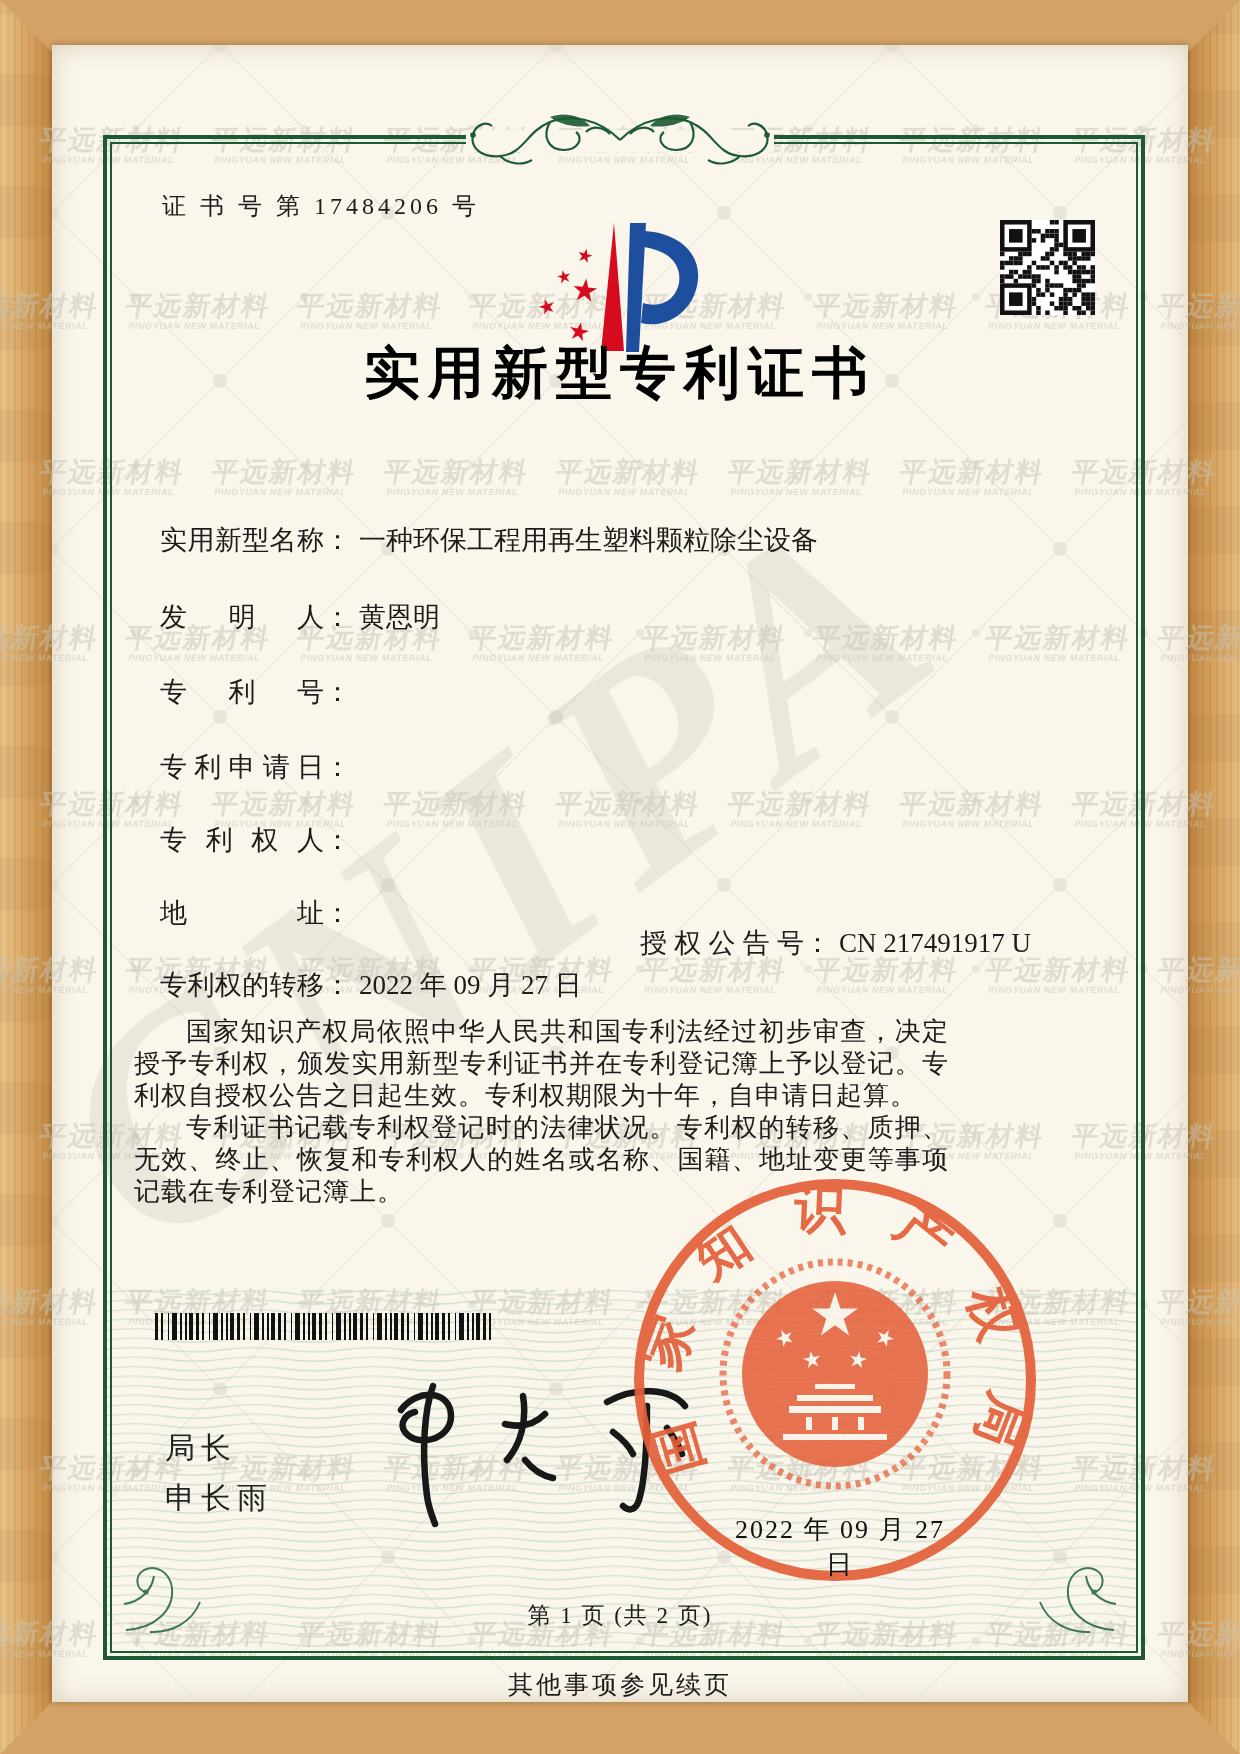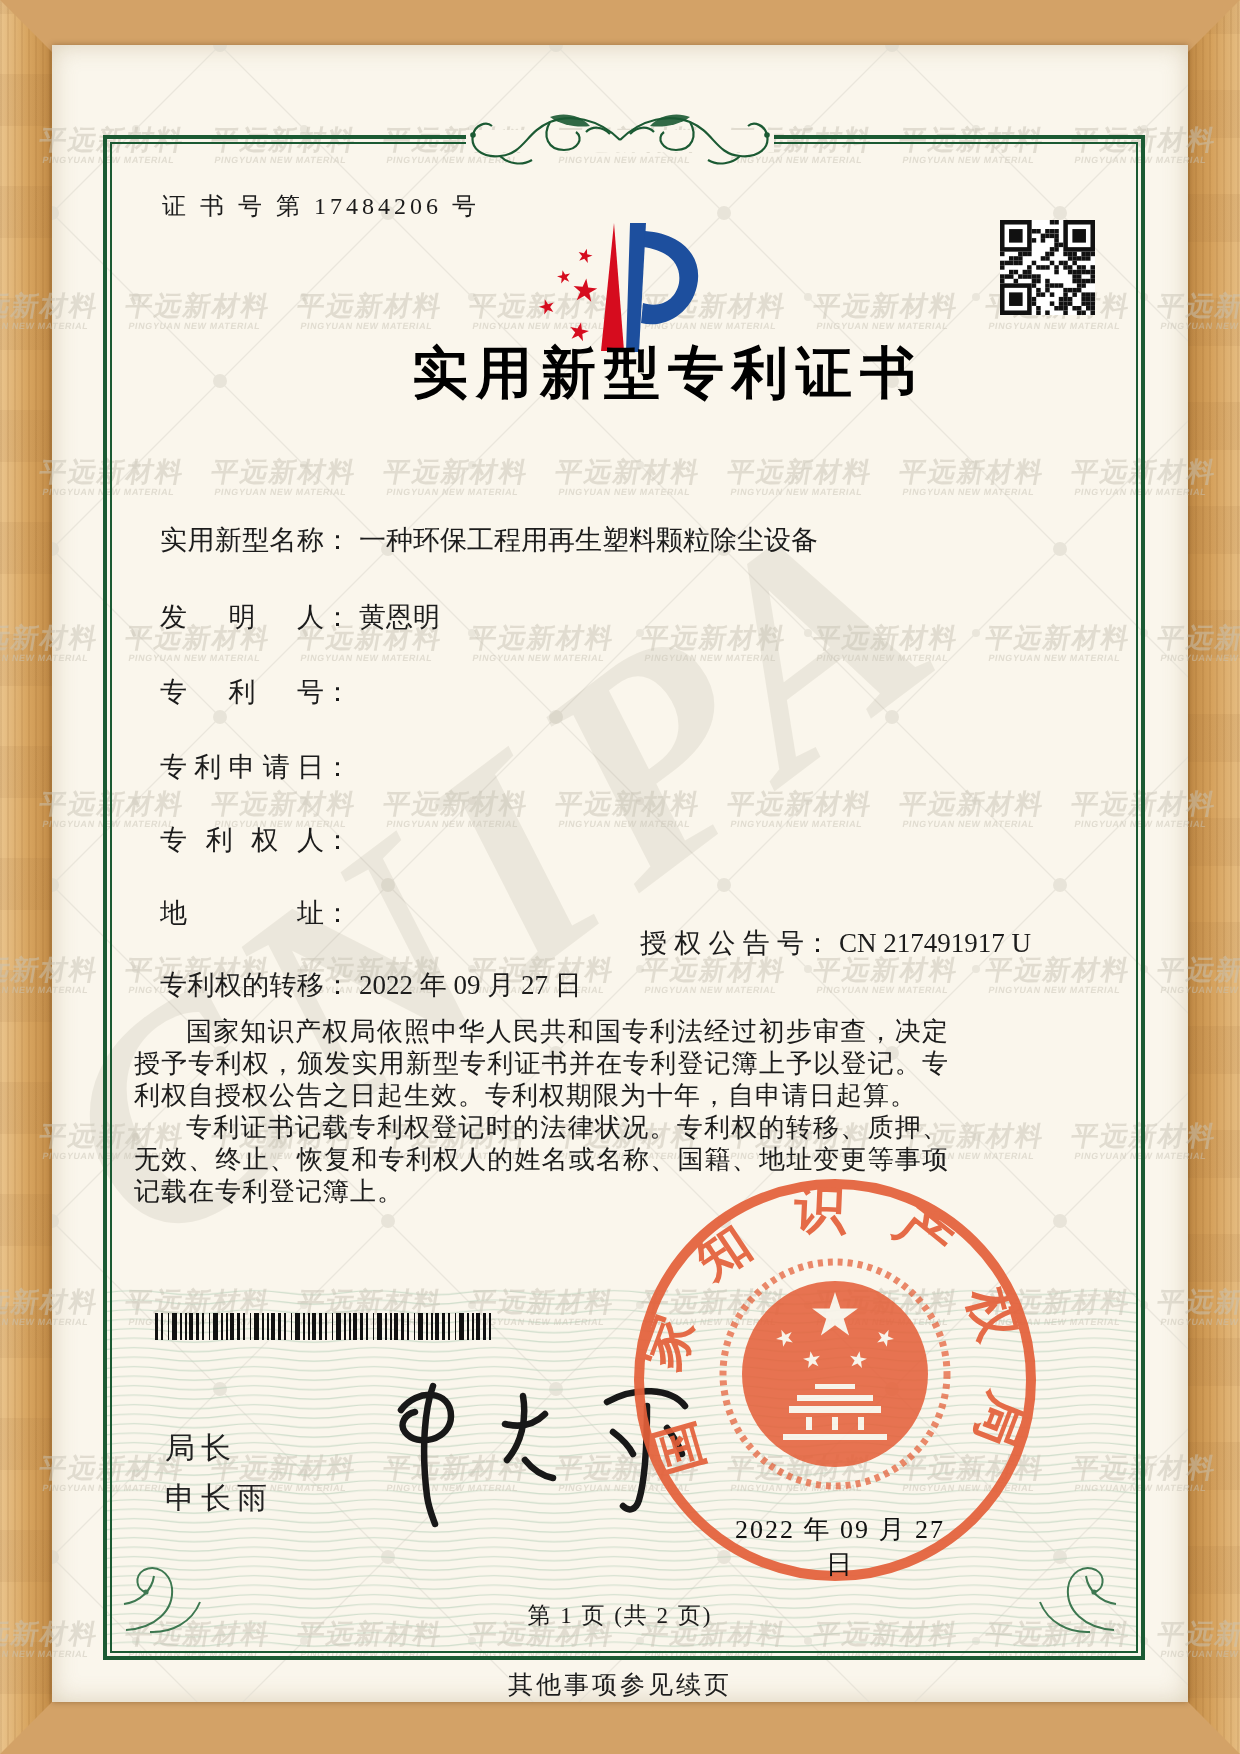--- a/index.html
+++ b/index.html
@@ -64,7 +64,7 @@
   .logo-svg{position:absolute;left:525px;top:208px;}
   .qr{position:absolute;left:1000px;top:220px;width:95px;height:95px;background:#fff;}
   .title{position:absolute;left:103px;top:336px;width:1034px;text-align:center;
-    font-size:56px;font-weight:700;letter-spacing:8px;color:#000;margin-left:48px;}
+    font-size:56px;font-weight:700;letter-spacing:8px;color:#000;}
 
   .field{position:absolute;left:160px;display:flex;align-items:flex-start;
     font-size:27px;line-height:1.55;}

